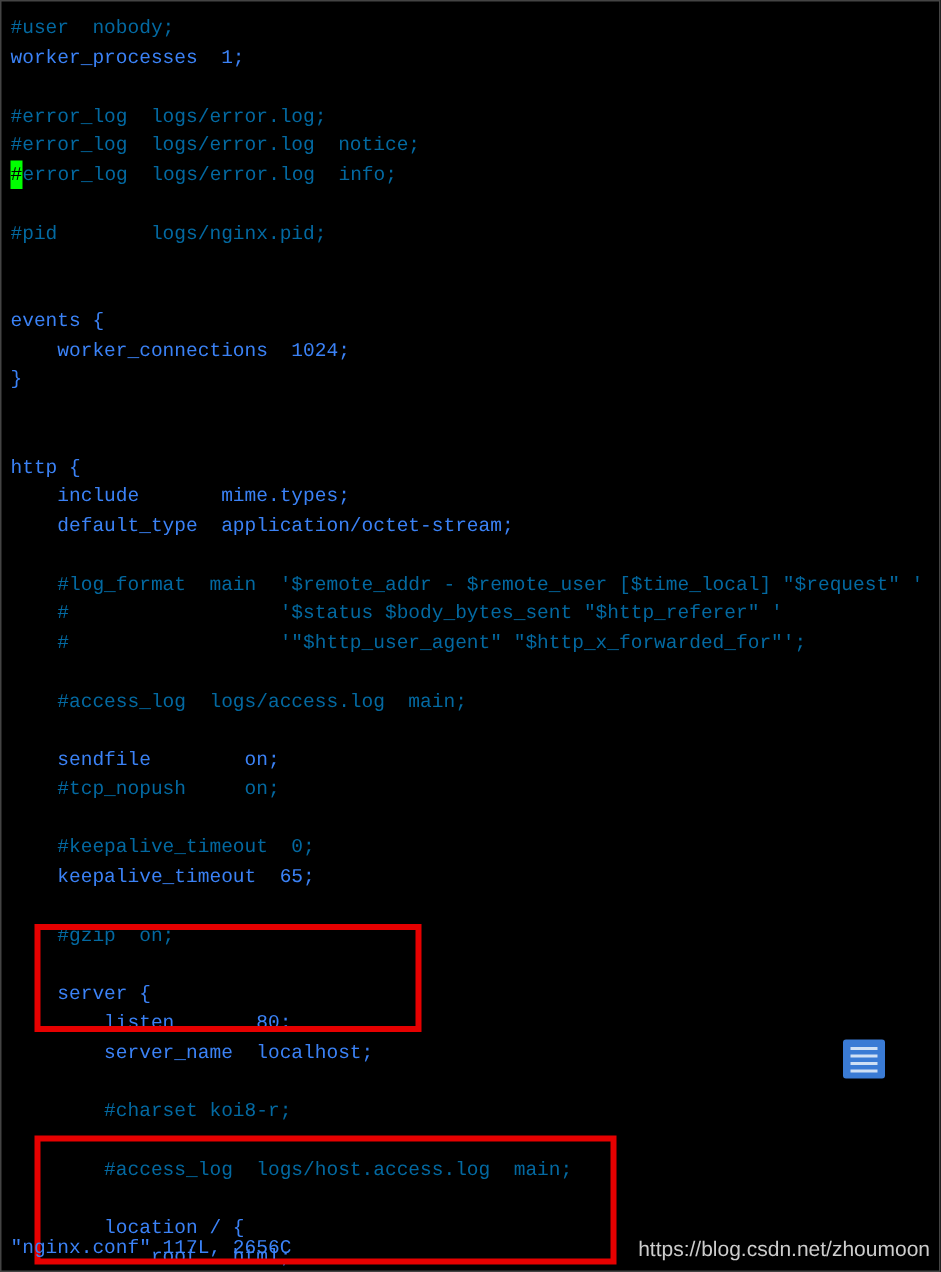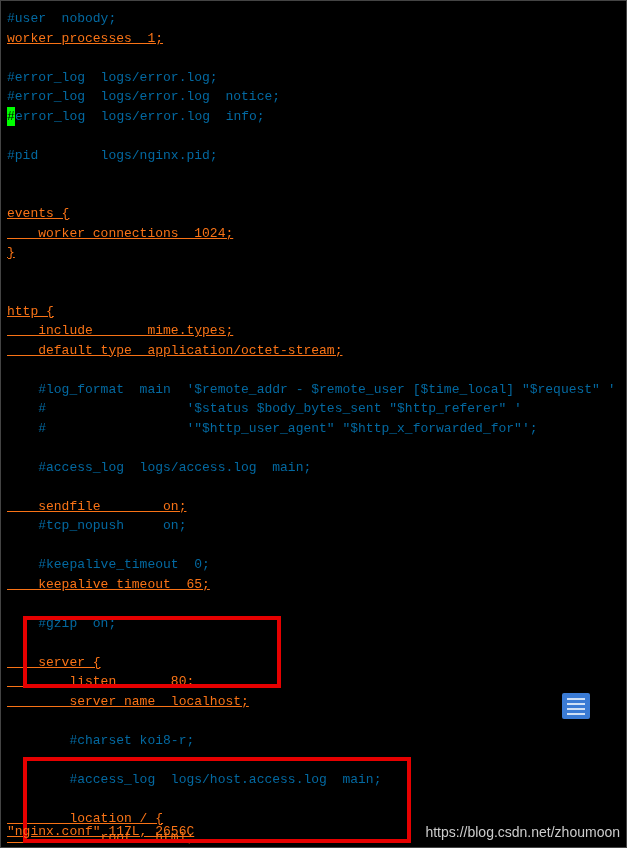--- a/index.html
+++ b/index.html
@@ -22,7 +22,7 @@
     color: #ccc;
   }
   .c-blue { color: #0369a1; }
-  .c-white { color: #f97316; text-decoration: underline; }
+  .c-white { color: #3b82f6; }
   .cursor {
     background: #0f0;
     color: #000;

